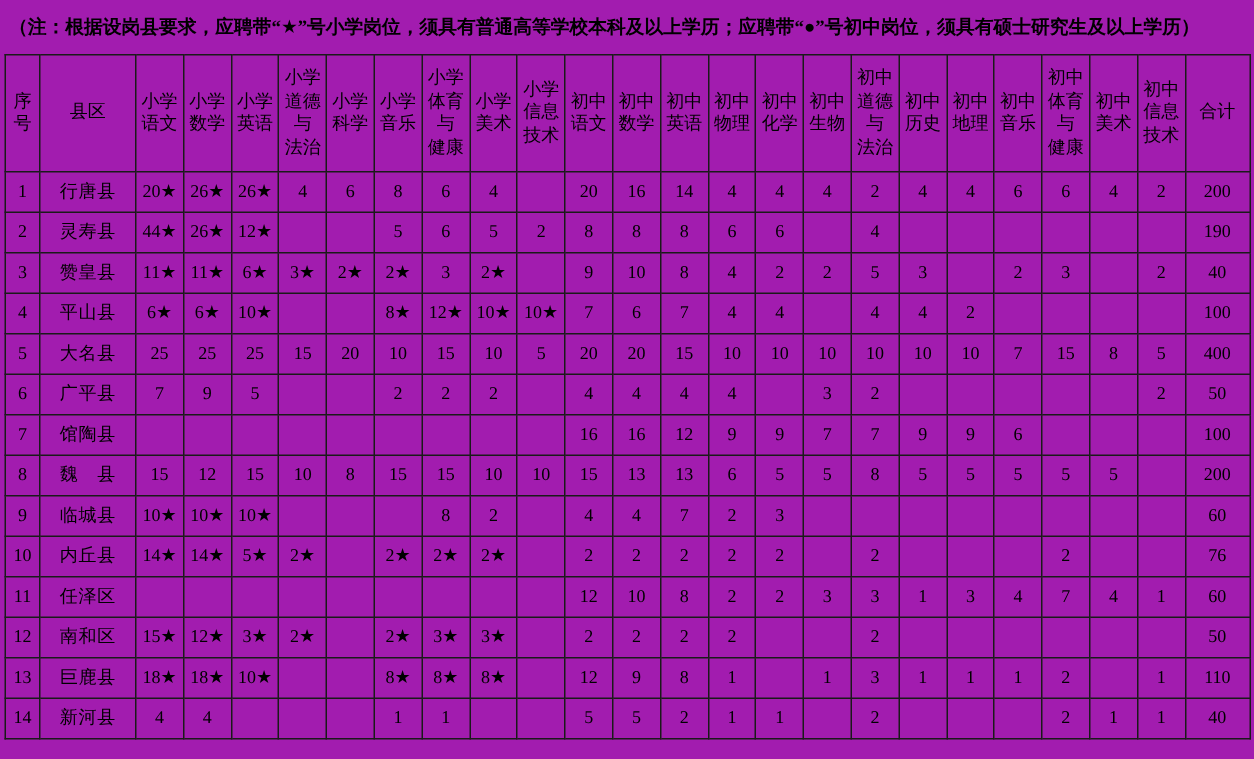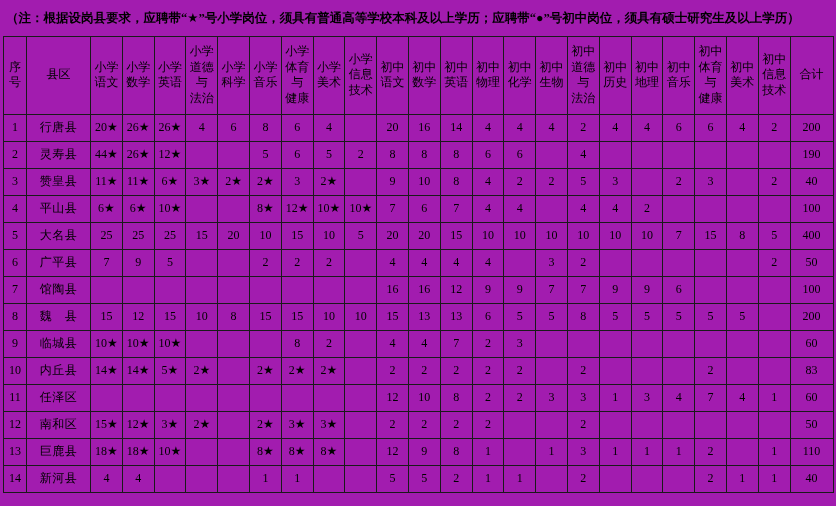--- a/index.html
+++ b/index.html
@@ -393,7 +393,7 @@
           <td>2</td>
           <td></td>
           <td></td>
-          <td>83</td>
+          <td>76</td>
         </tr>
         <tr>
           <td>11</td>

